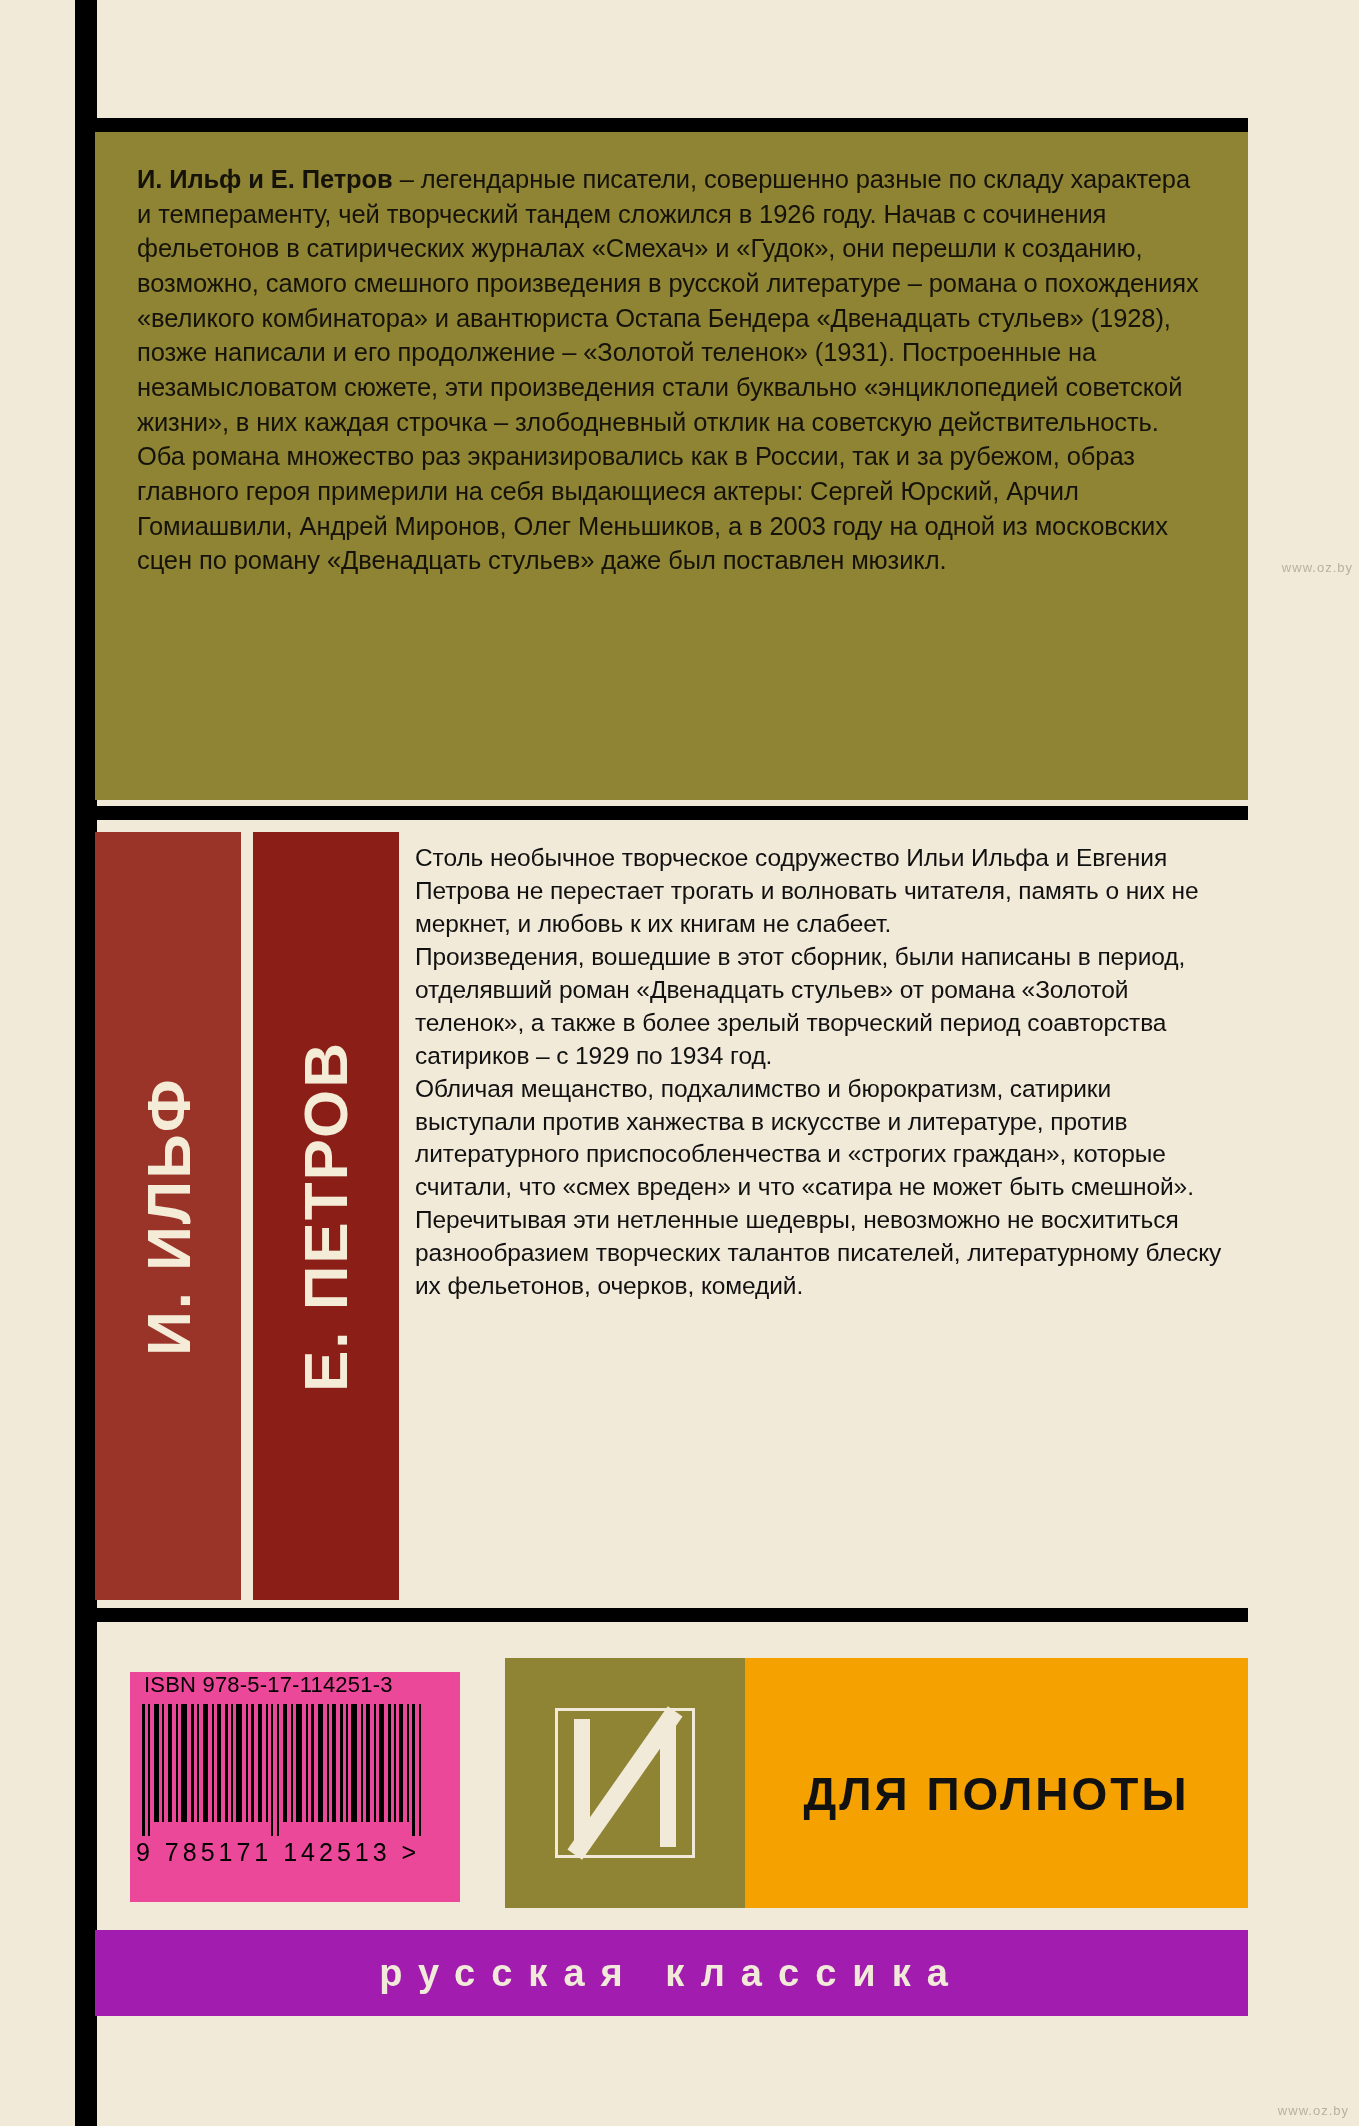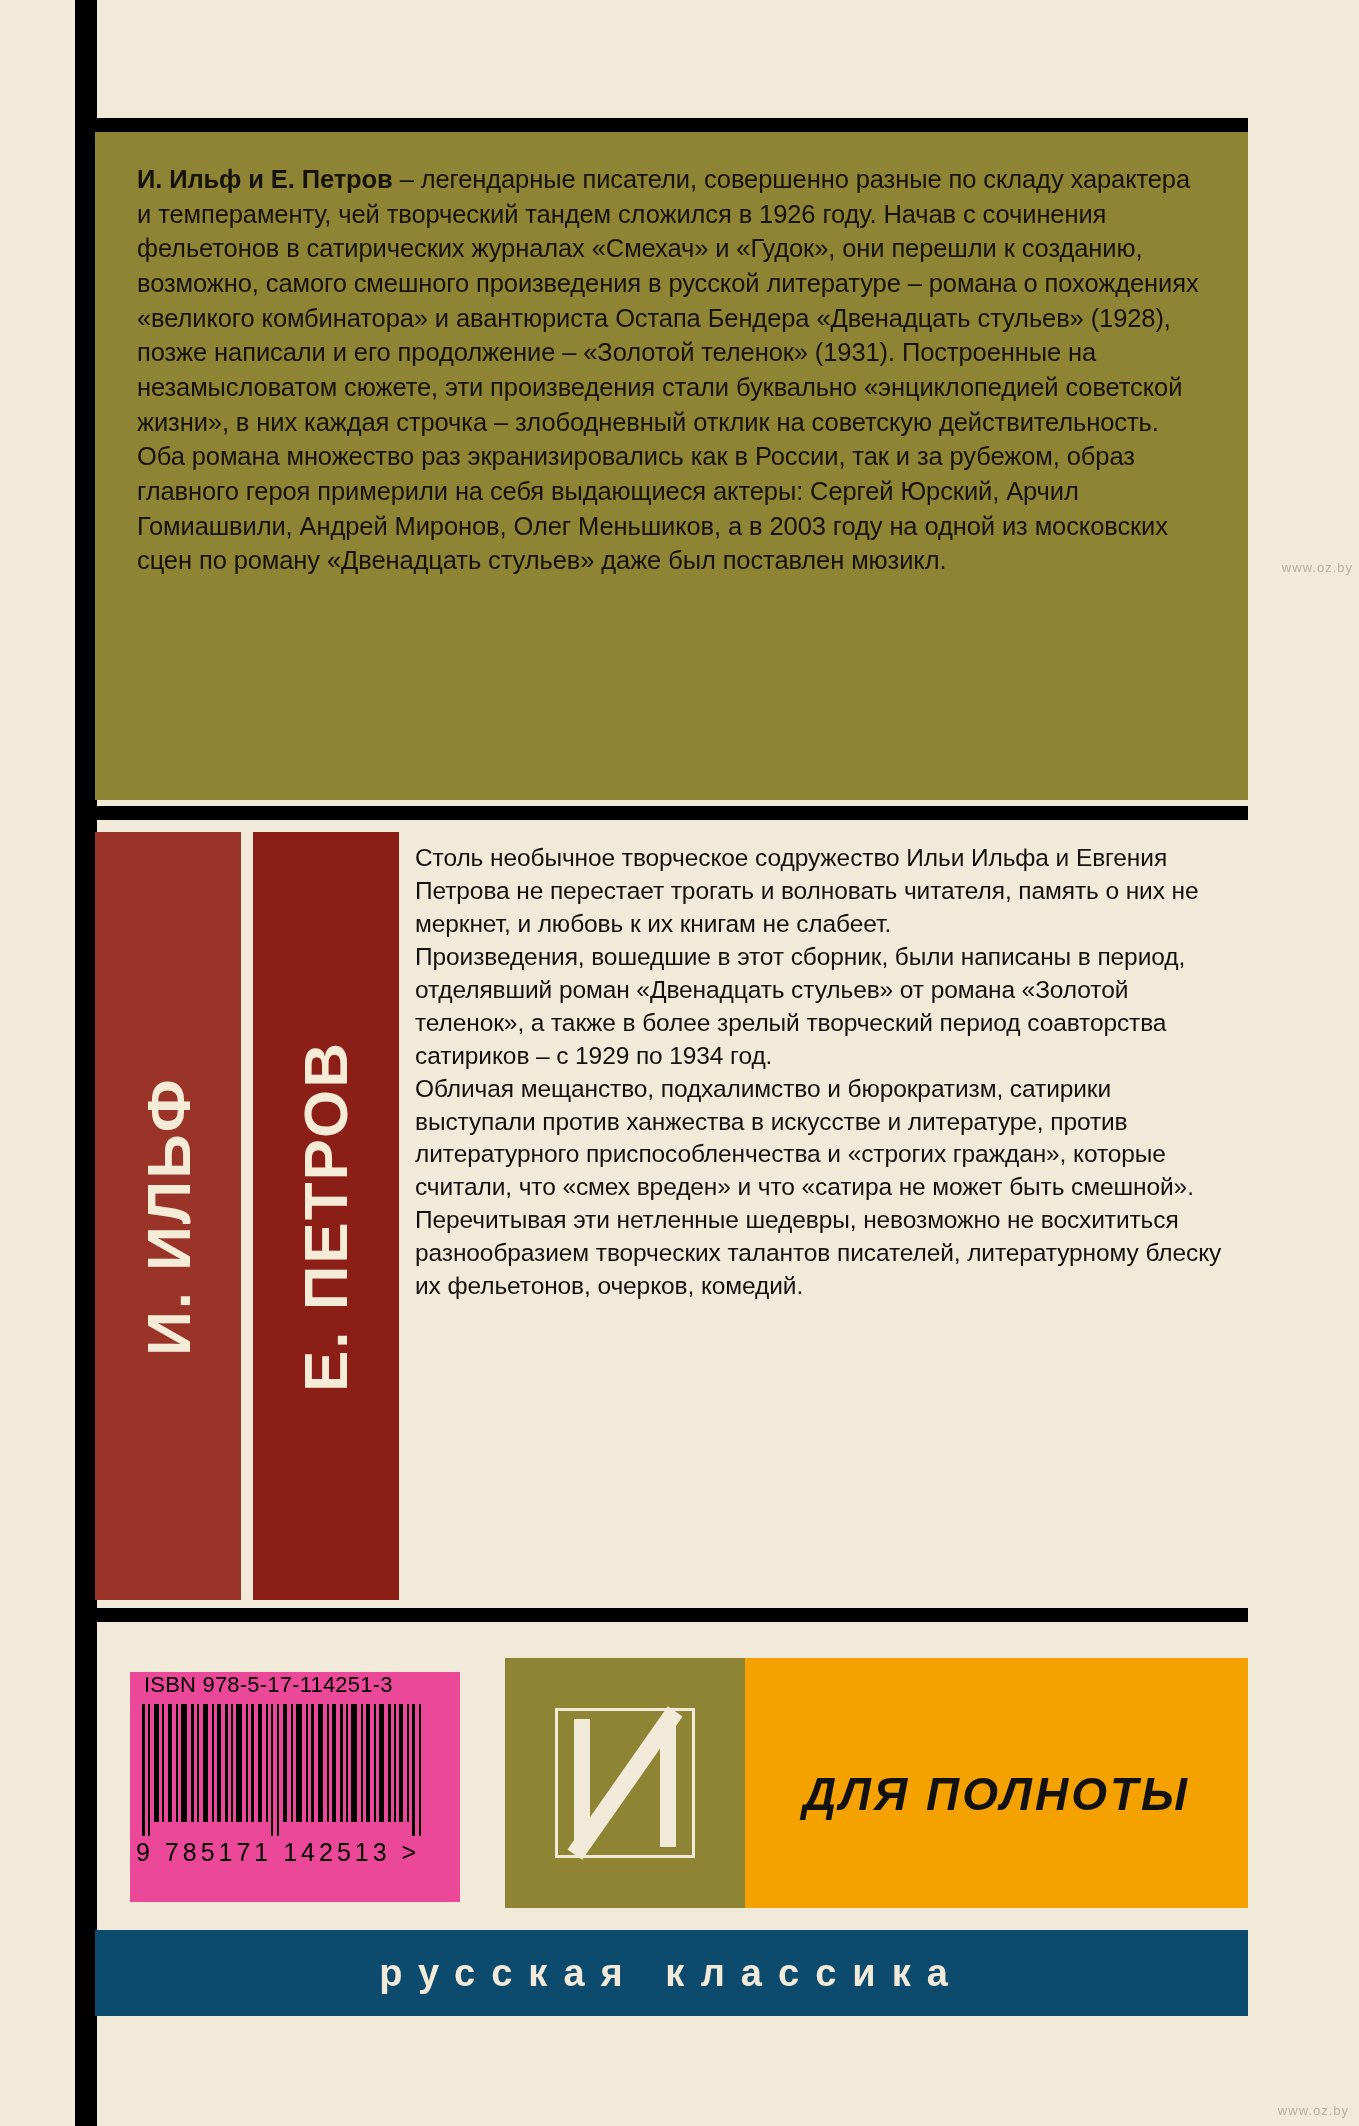--- a/index.html
+++ b/index.html
@@ -227,7 +227,6 @@
     justify-content: center;
   }
   #title-box .t-line {
-    font-style: italic;
     font-weight: bold;
     font-size: 46px;
     letter-spacing: 3px;

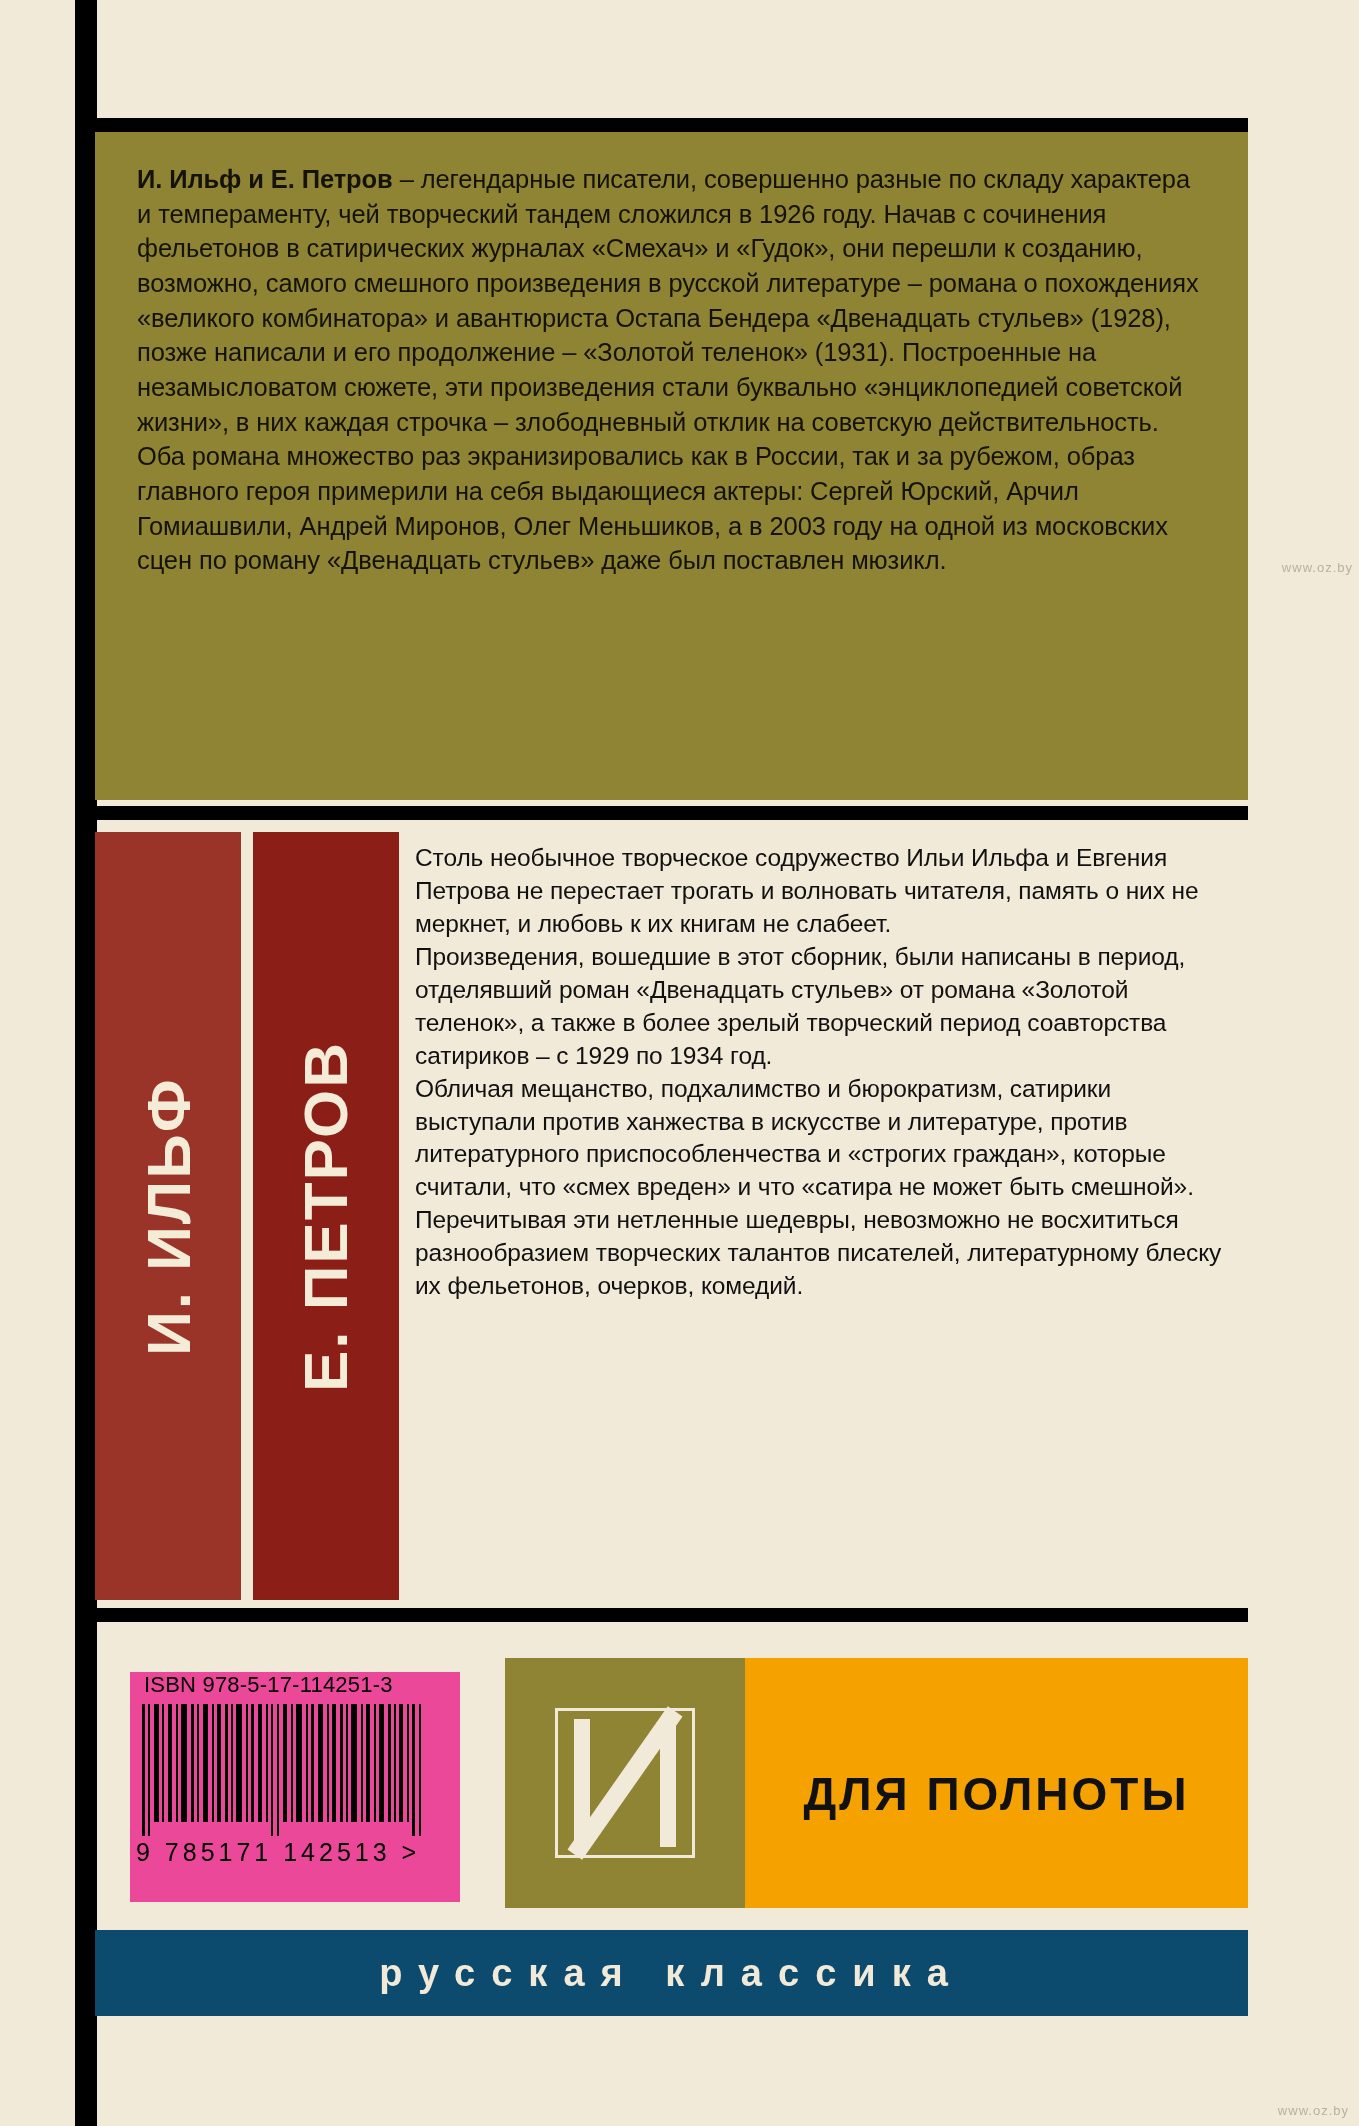--- a/index.html
+++ b/index.html
@@ -243,7 +243,7 @@
     top: 1930px;
     width: 1153px;
     height: 86px;
-    background: #0c4a6e;
+    background: #a21caf;
     display: flex;
     align-items: center;
     justify-content: center;

